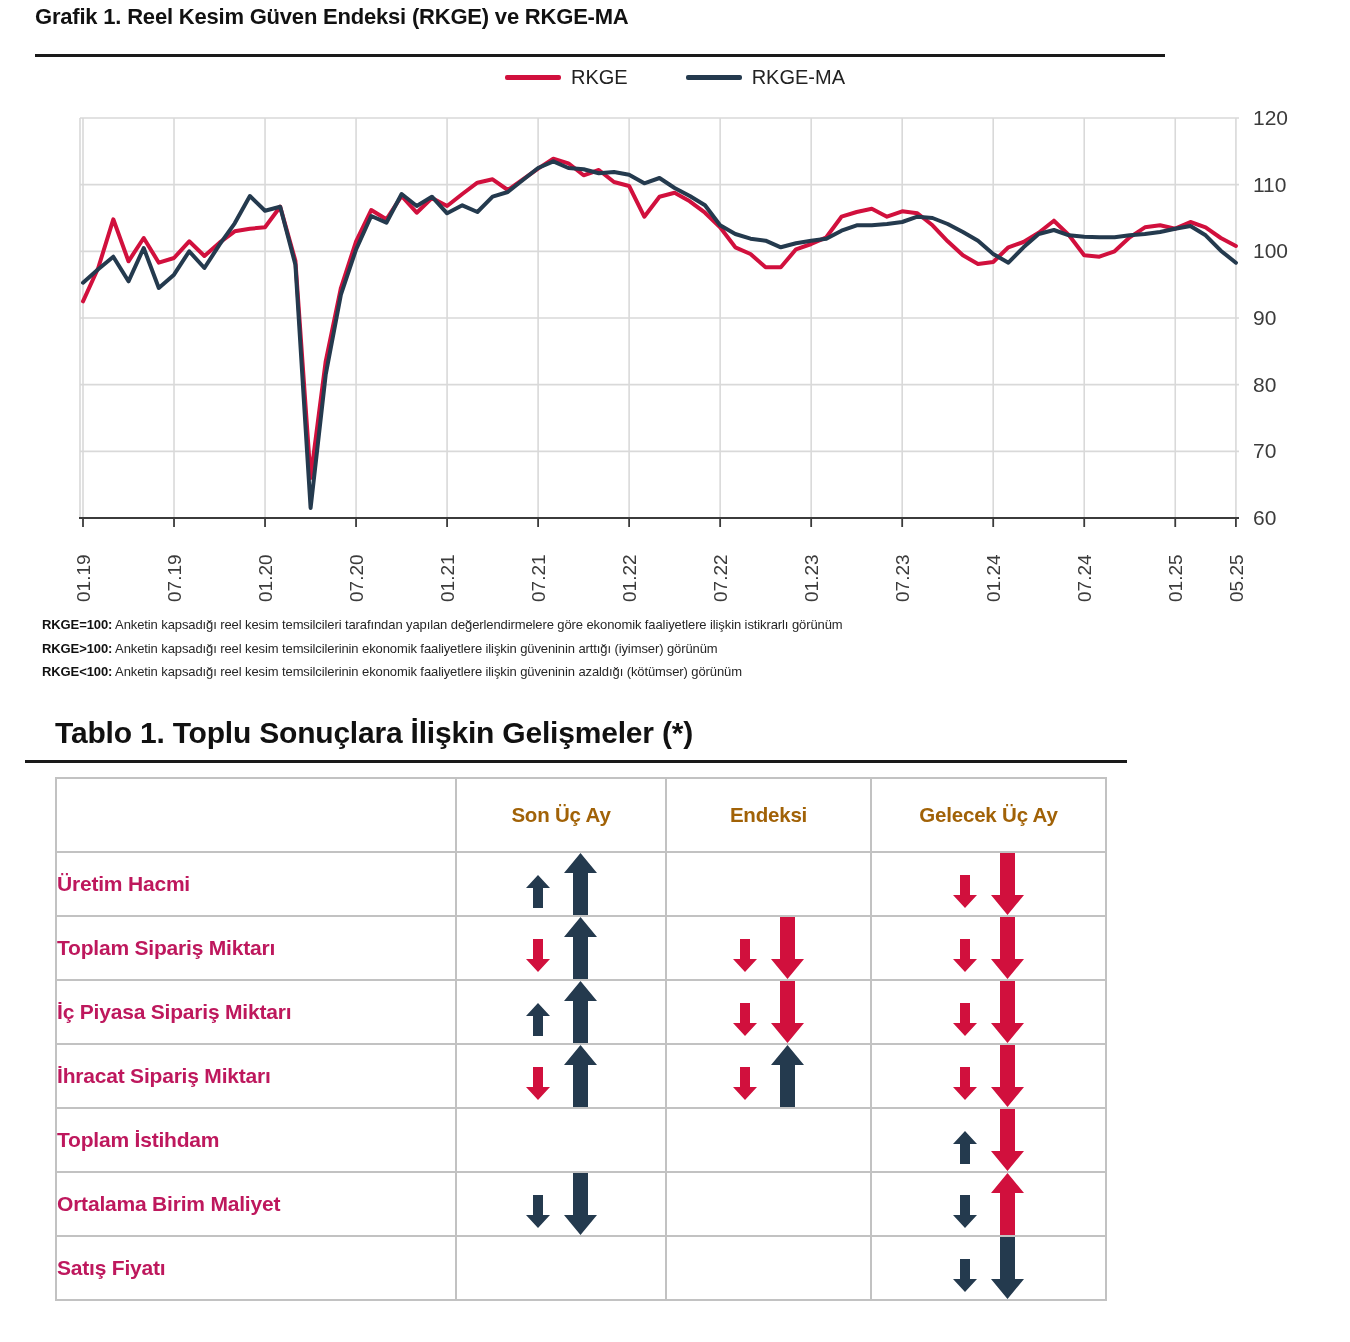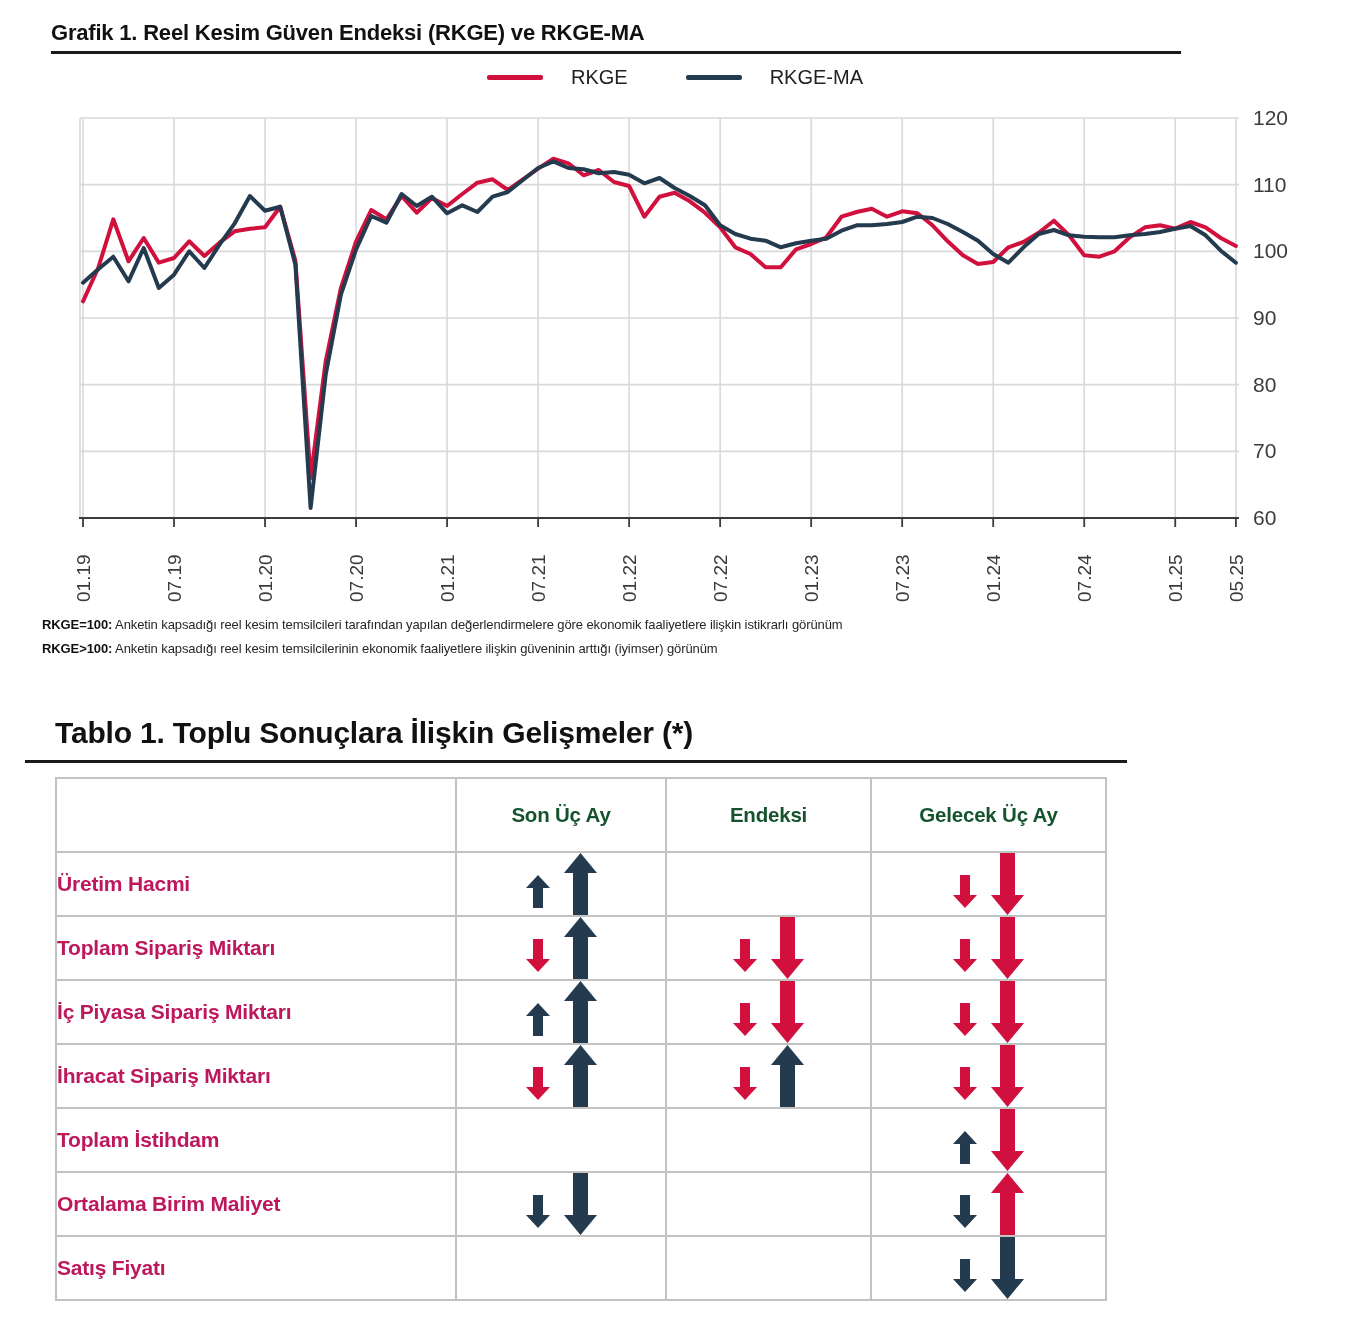--- a/index.html
+++ b/index.html
@@ -6,9 +6,9 @@
   body{font-family:"Liberation Sans","DejaVu Sans",sans-serif;color:#1a1a1a;}
   .page{position:relative;width:1350px;height:1342px;background:#fff;overflow:hidden;}
 
-  .chart-title{position:absolute;left:35px;top:4px;width:1130px;margin:16px;
+  .chart-title{position:absolute;left:35px;top:4px;width:1130px;margin:0;
     font-size:22px;font-weight:700;letter-spacing:-0.2px;color:#111;
-    padding-bottom:5px;border-bottom:3px solid #1a1a1a;}
+    padding-bottom:24px;border-bottom:3px solid #1a1a1a;}
   .legend{position:absolute;top:66px;left:0;width:1350px;display:flex;
     justify-content:center;gap:58px;align-items:center;}
   .legend-item{display:flex;align-items:center;gap:28px;font-size:20px;color:#222;}

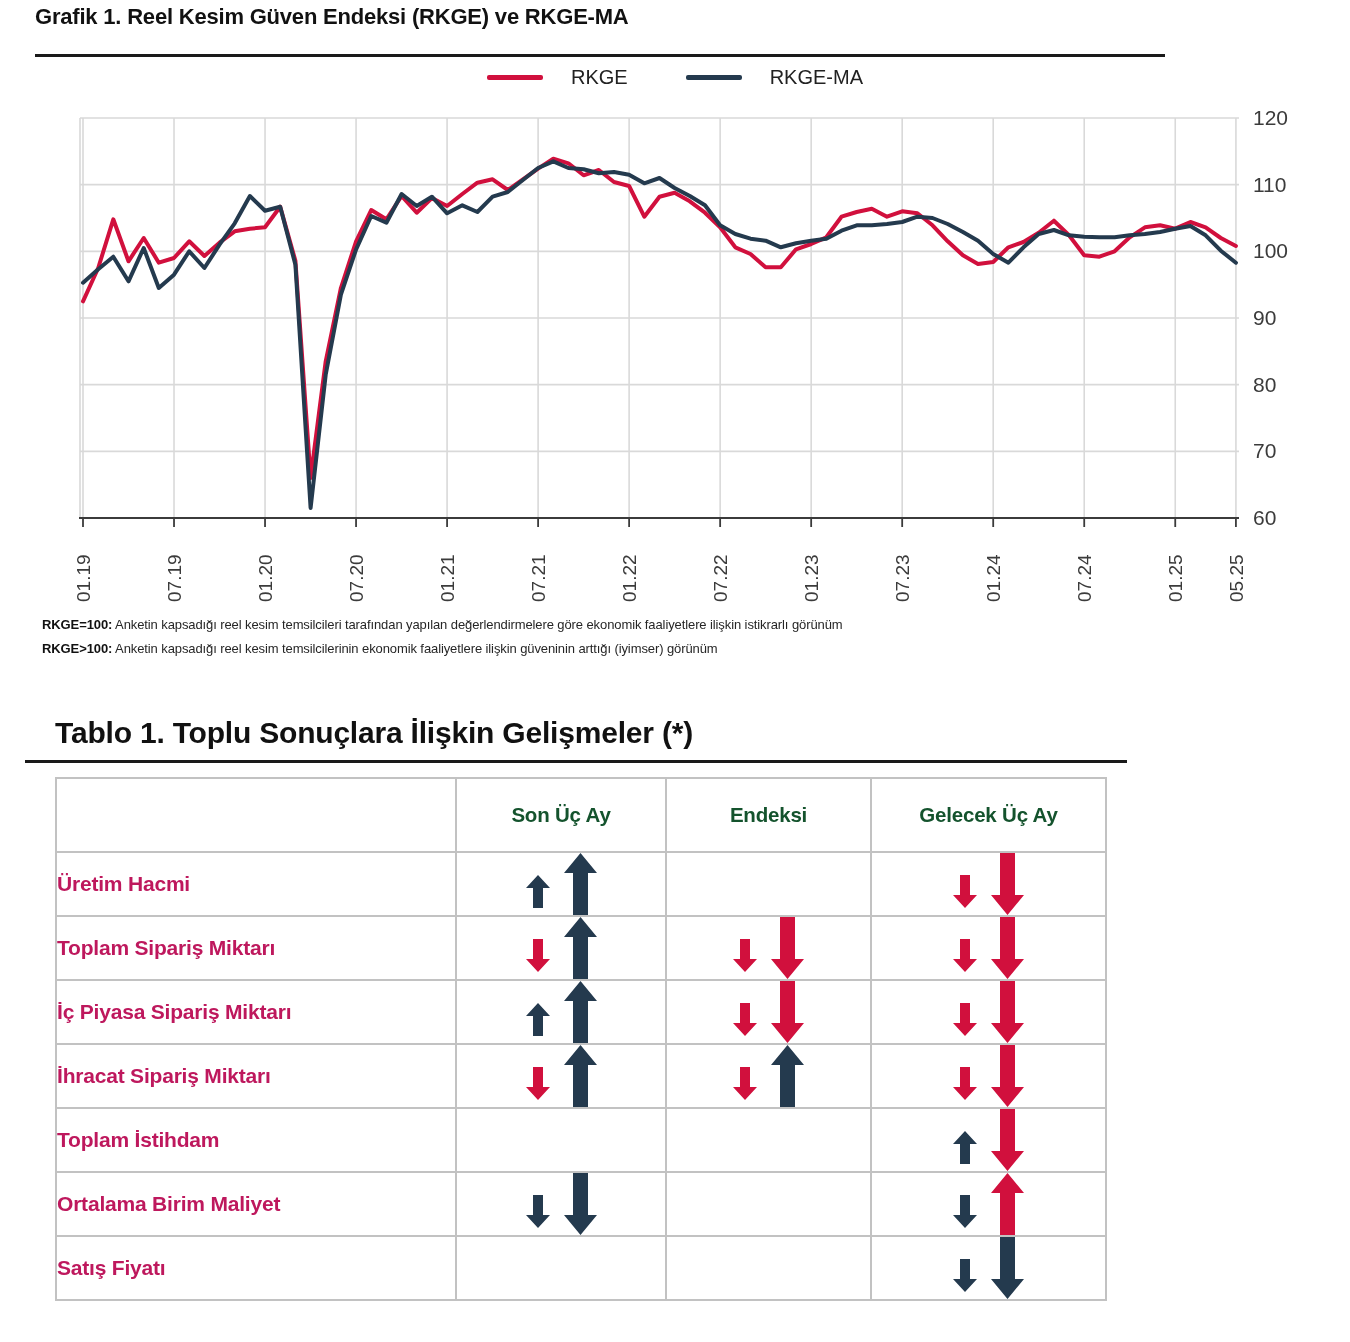--- a/index.html
+++ b/index.html
@@ -11,7 +11,7 @@
     padding-bottom:24px;border-bottom:3px solid #1a1a1a;}
   .legend{position:absolute;top:66px;left:0;width:1350px;display:flex;
     justify-content:center;gap:58px;align-items:center;}
-  .legend-item{display:flex;align-items:center;gap:28px;font-size:20px;color:#222;}
+  .legend-item{display:flex;align-items:center;gap:10px;font-size:20px;color:#222;}
   .legend-swatch{display:inline-block;width:56px;height:5px;border-radius:2px;}
 
   .chart-wrap{position:absolute;top:105px;left:0;width:1350px;height:505px;}

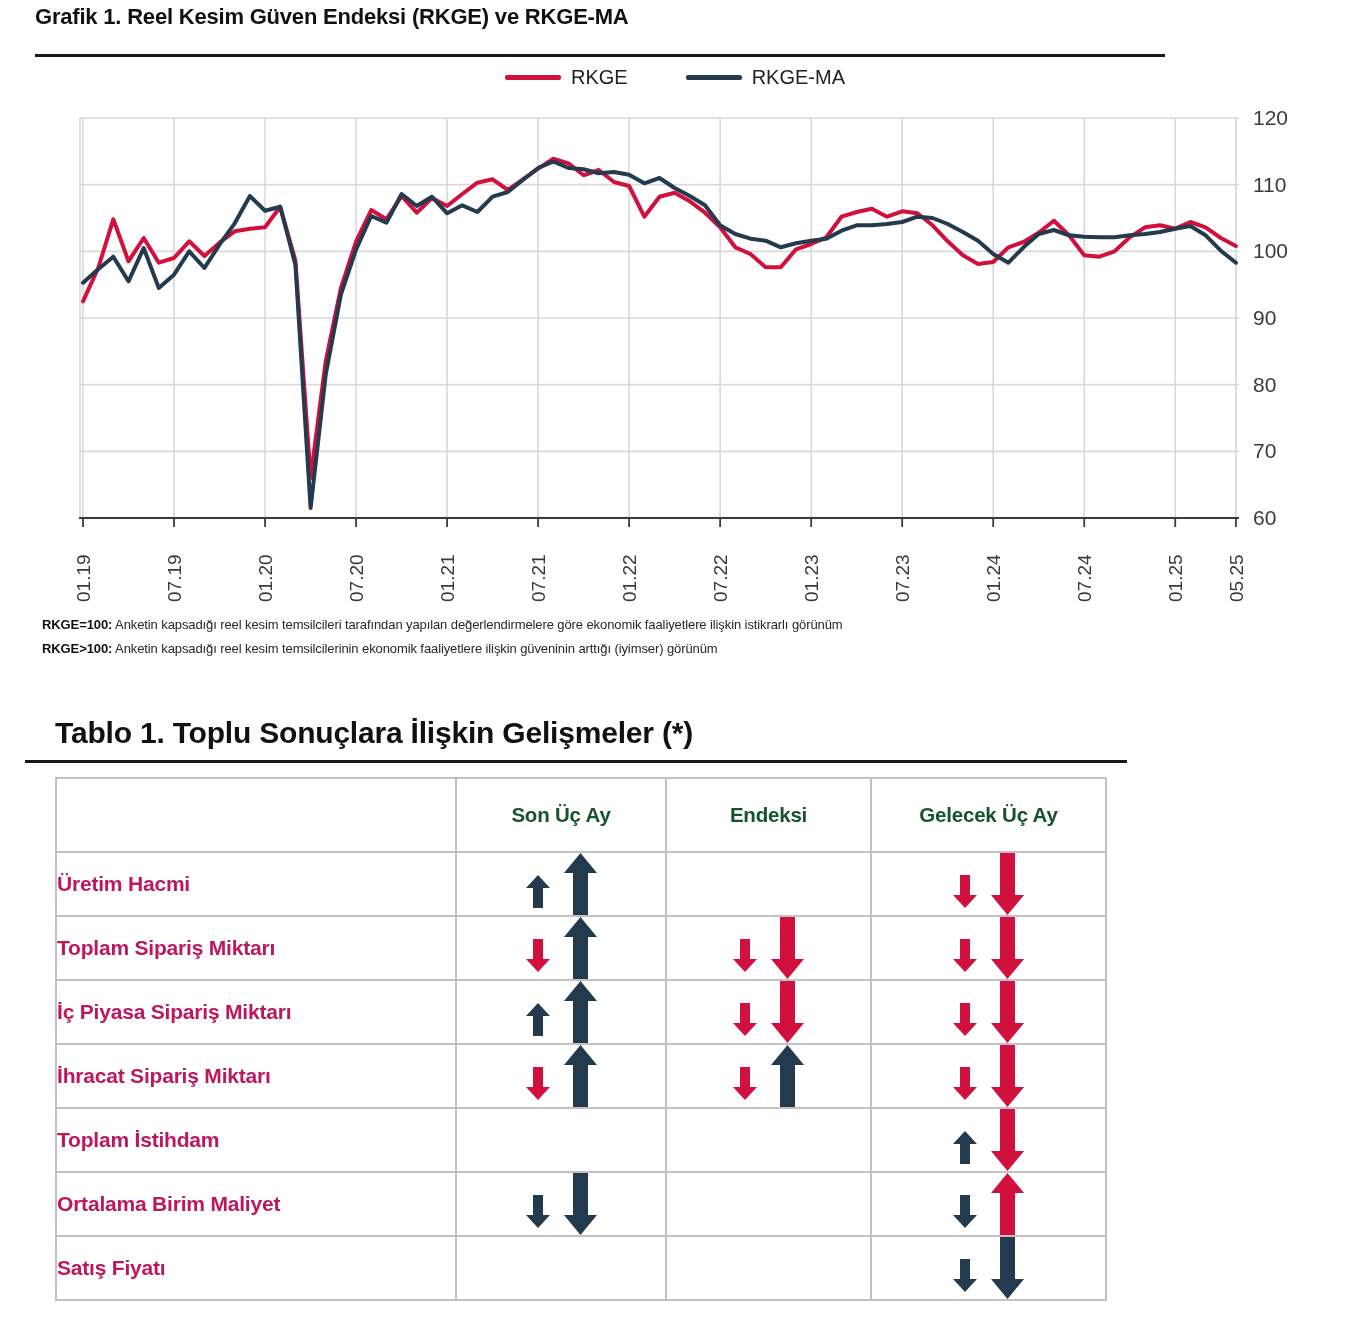--- a/index.html
+++ b/index.html
@@ -128,6 +128,7 @@
   <div class="notes">
     <p><b>RKGE=100:</b> <span>Anketin kapsadığı reel kesim temsilcileri tarafından yapılan değerlendirmelere göre ekonomik faaliyetlere ilişkin istikrarlı görünüm</span></p>
     <p><b>RKGE&gt;100:</b> <span>Anketin kapsadığı reel kesim temsilcilerinin ekonomik faaliyetlere ilişkin güveninin arttığı (iyimser) görünüm</span></p>
+    <p><b>RKGE&lt;100:</b> <span>Anketin kapsadığı reel kesim temsilcilerinin ekonomik faaliyetlere ilişkin güveninin azaldığı (kötümser) görünüm</span></p>
   </div>
 
   <h2 class="table-title">Tablo 1. Toplu Sonuçlara İlişkin Gelişmeler (*)</h2>

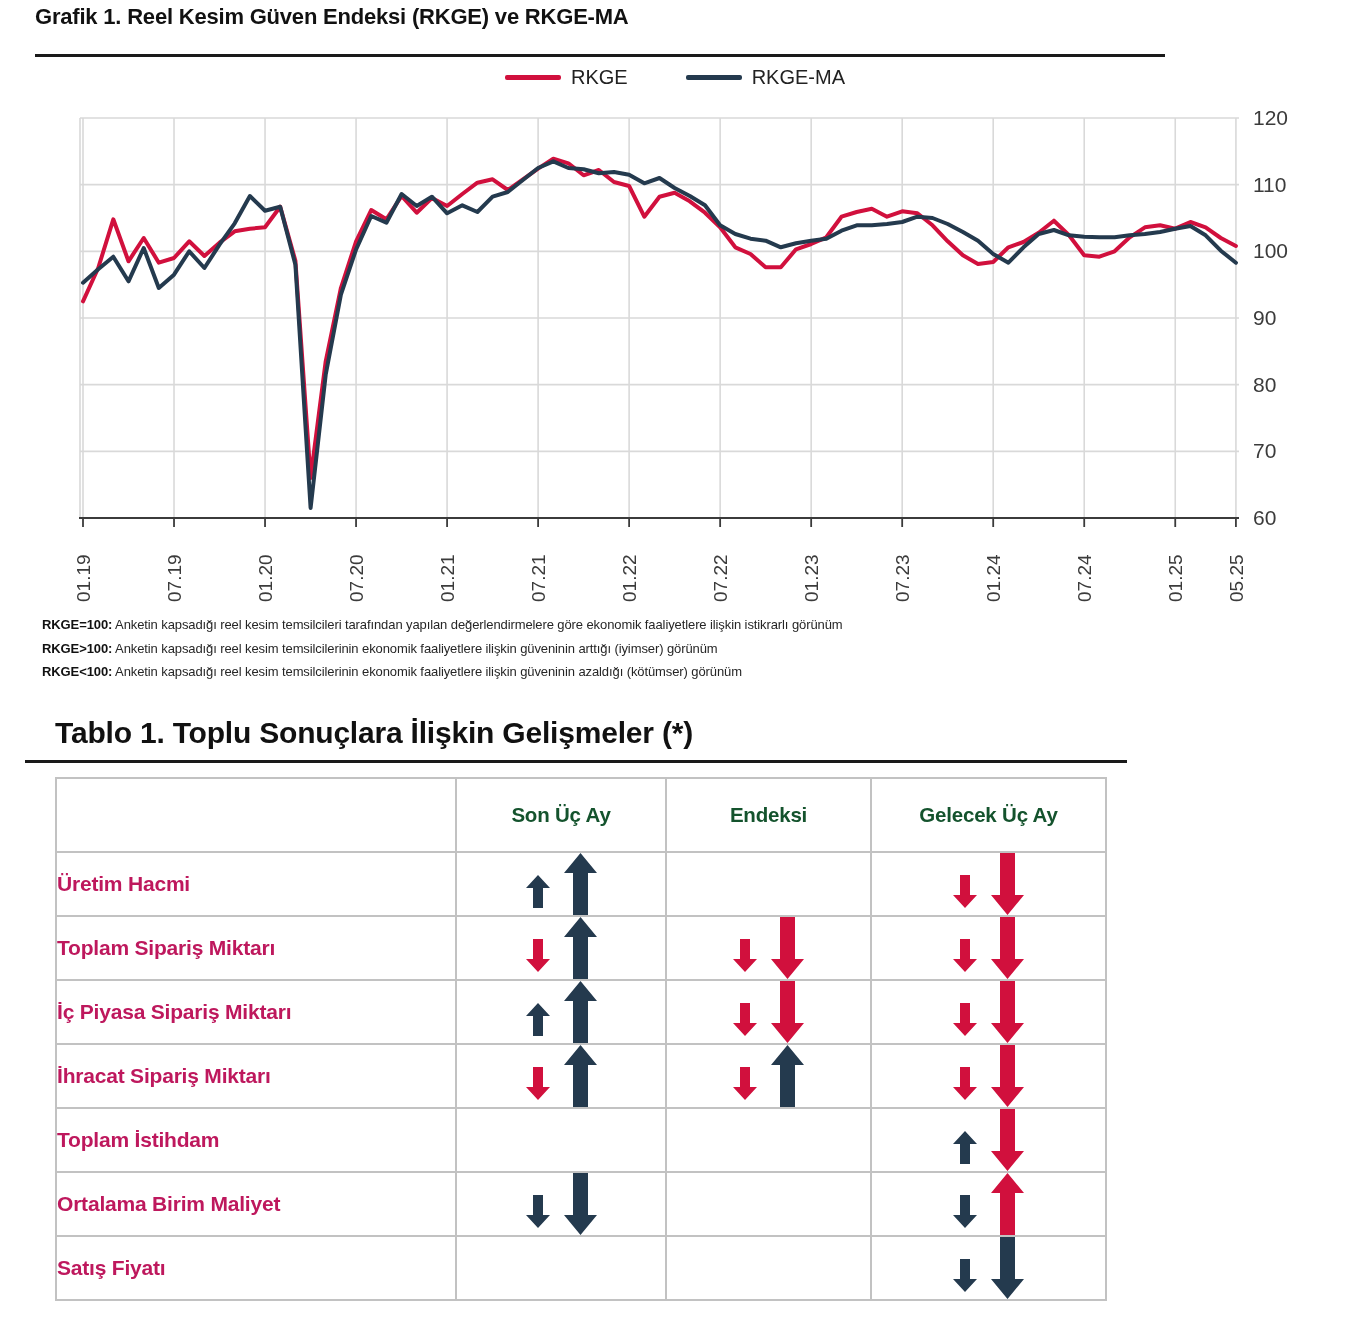--- a/index.html
+++ b/index.html
@@ -29,7 +29,7 @@
   table.results{position:absolute;left:55px;top:777px;border-collapse:collapse;
     table-layout:fixed;width:1050px;}
   table.results th,table.results td{border:2px solid #c2c2c2;padding:0;}
-  table.results th{height:72px;font-size:20.5px;font-weight:700;color:#14532d;
+  table.results th{height:72px;font-size:20.5px;font-weight:700;color:#a16207;
     letter-spacing:-0.2px;text-align:center;}
   td.row-label{height:59px;font-size:21px;font-weight:700;color:#be185d;
     letter-spacing:-0.2px;padding-left:12px;}

